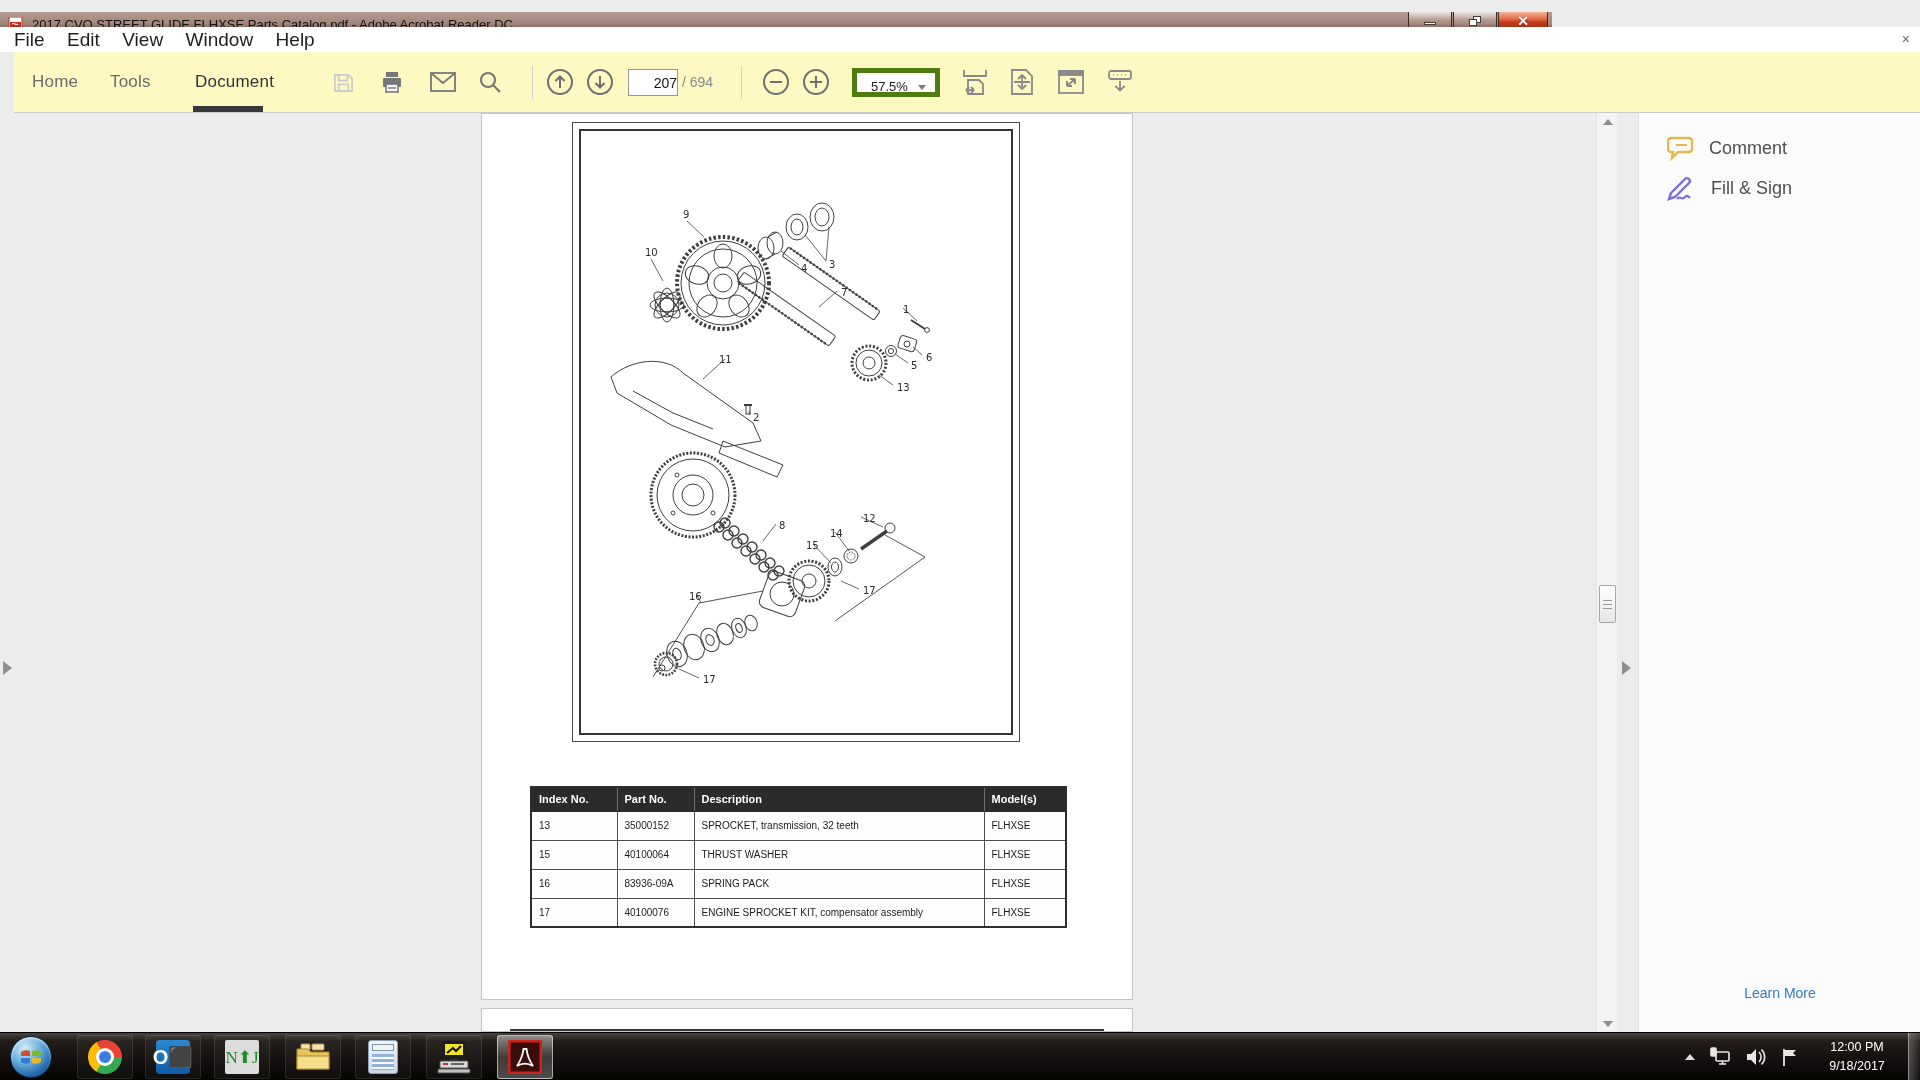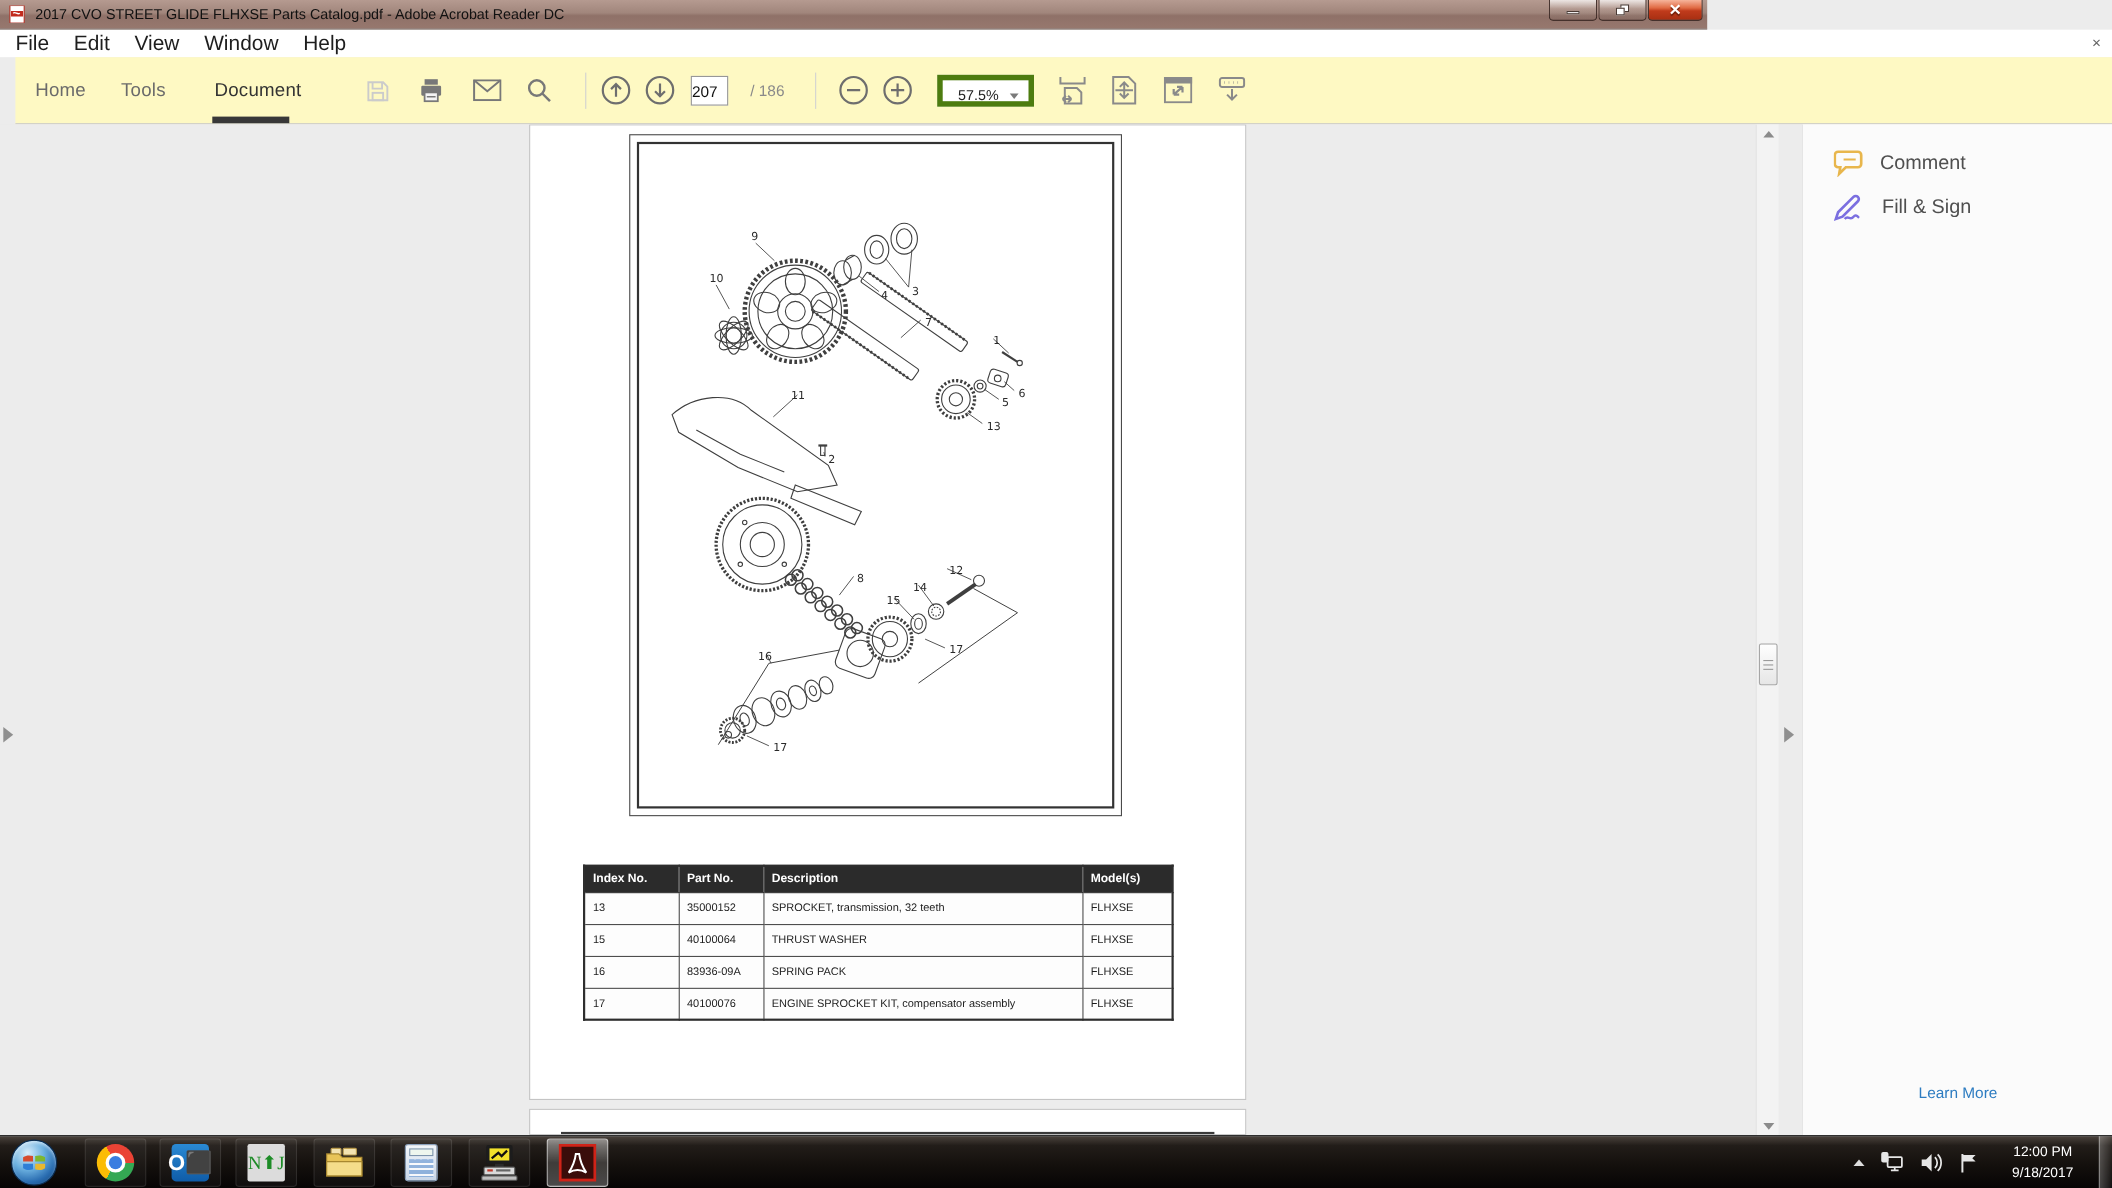--- a/index.html
+++ b/index.html
@@ -6,7 +6,7 @@
   html,body { width:1920px; height:1080px; overflow:hidden; font-family:"Liberation Sans", sans-serif; background:#ececec; }
 
   
-  .titlebar { position:absolute; left:0; top:0; width:1552px; height:27px;
+  .titlebar { position:absolute; left:0; top:12px; width:1552px; height:27px;
     background:linear-gradient(#b59a90 0%, #a1867c 45%, #8f7168 55%, #97786e 100%);
     border-bottom:1px solid #5f4a43; }
   .title-icon { position:absolute; left:8px; top:5px; width:16px; height:16px; }

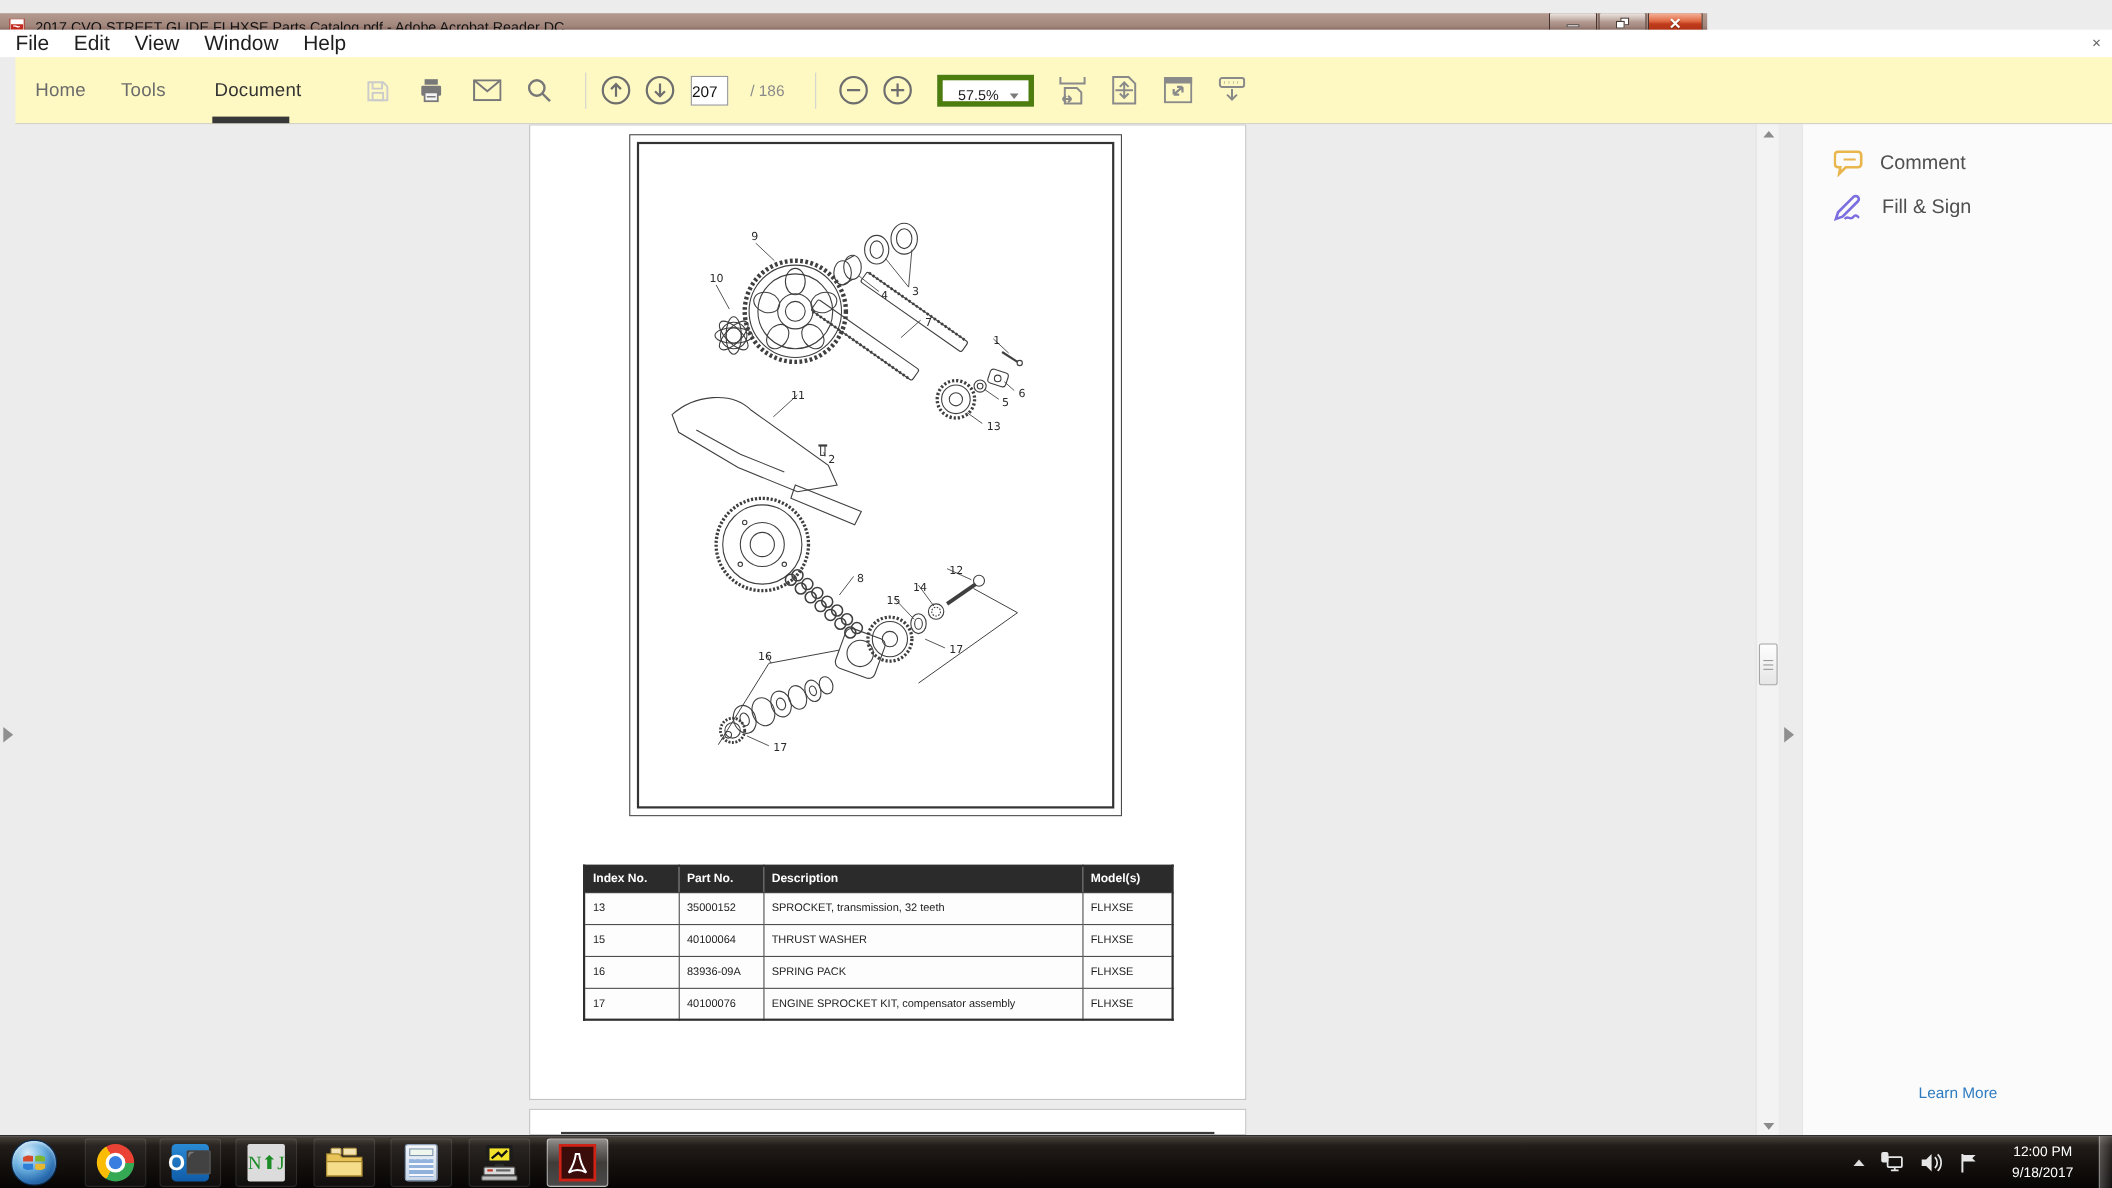--- a/index.html
+++ b/index.html
@@ -36,8 +36,8 @@
   .tab-underline { position:absolute; left:179px; bottom:0; width:70px; height:6px; background:#383838; }
   .tb-icon { position:absolute; top:0; height:60px; display:flex; align-items:center; cursor:pointer; }
   .tb-sep { position:absolute; top:14px; width:1px; height:33px; background:#d2d2d2; }
-  .page-input { position:absolute; left:614px; top:17px; width:34px; height:27px; border:1px solid #979797; background:#fff;
-    font-size:14px; text-align:left; color:#111; font-family:"Liberation Sans",sans-serif; }
+  .page-input { position:absolute; left:614px; top:17px; width:50px; height:27px; border:1px solid #979797; background:#fff;
+    font-size:14px; text-align:right; color:#111; font-family:"Liberation Sans",sans-serif; }
   .page-total { position:absolute; left:668px; top:0; height:61px; line-height:61px; font-size:14px; color:#8a8a8a; }
   .zoom-box { position:absolute; left:838px; top:16px; width:88px; height:29px; border:5px solid #4d7c0f; background:#fff; cursor:pointer; }
   .zoom-box .val { position:absolute; left:14px; top:0; line-height:27px; font-size:13px; color:#222; }

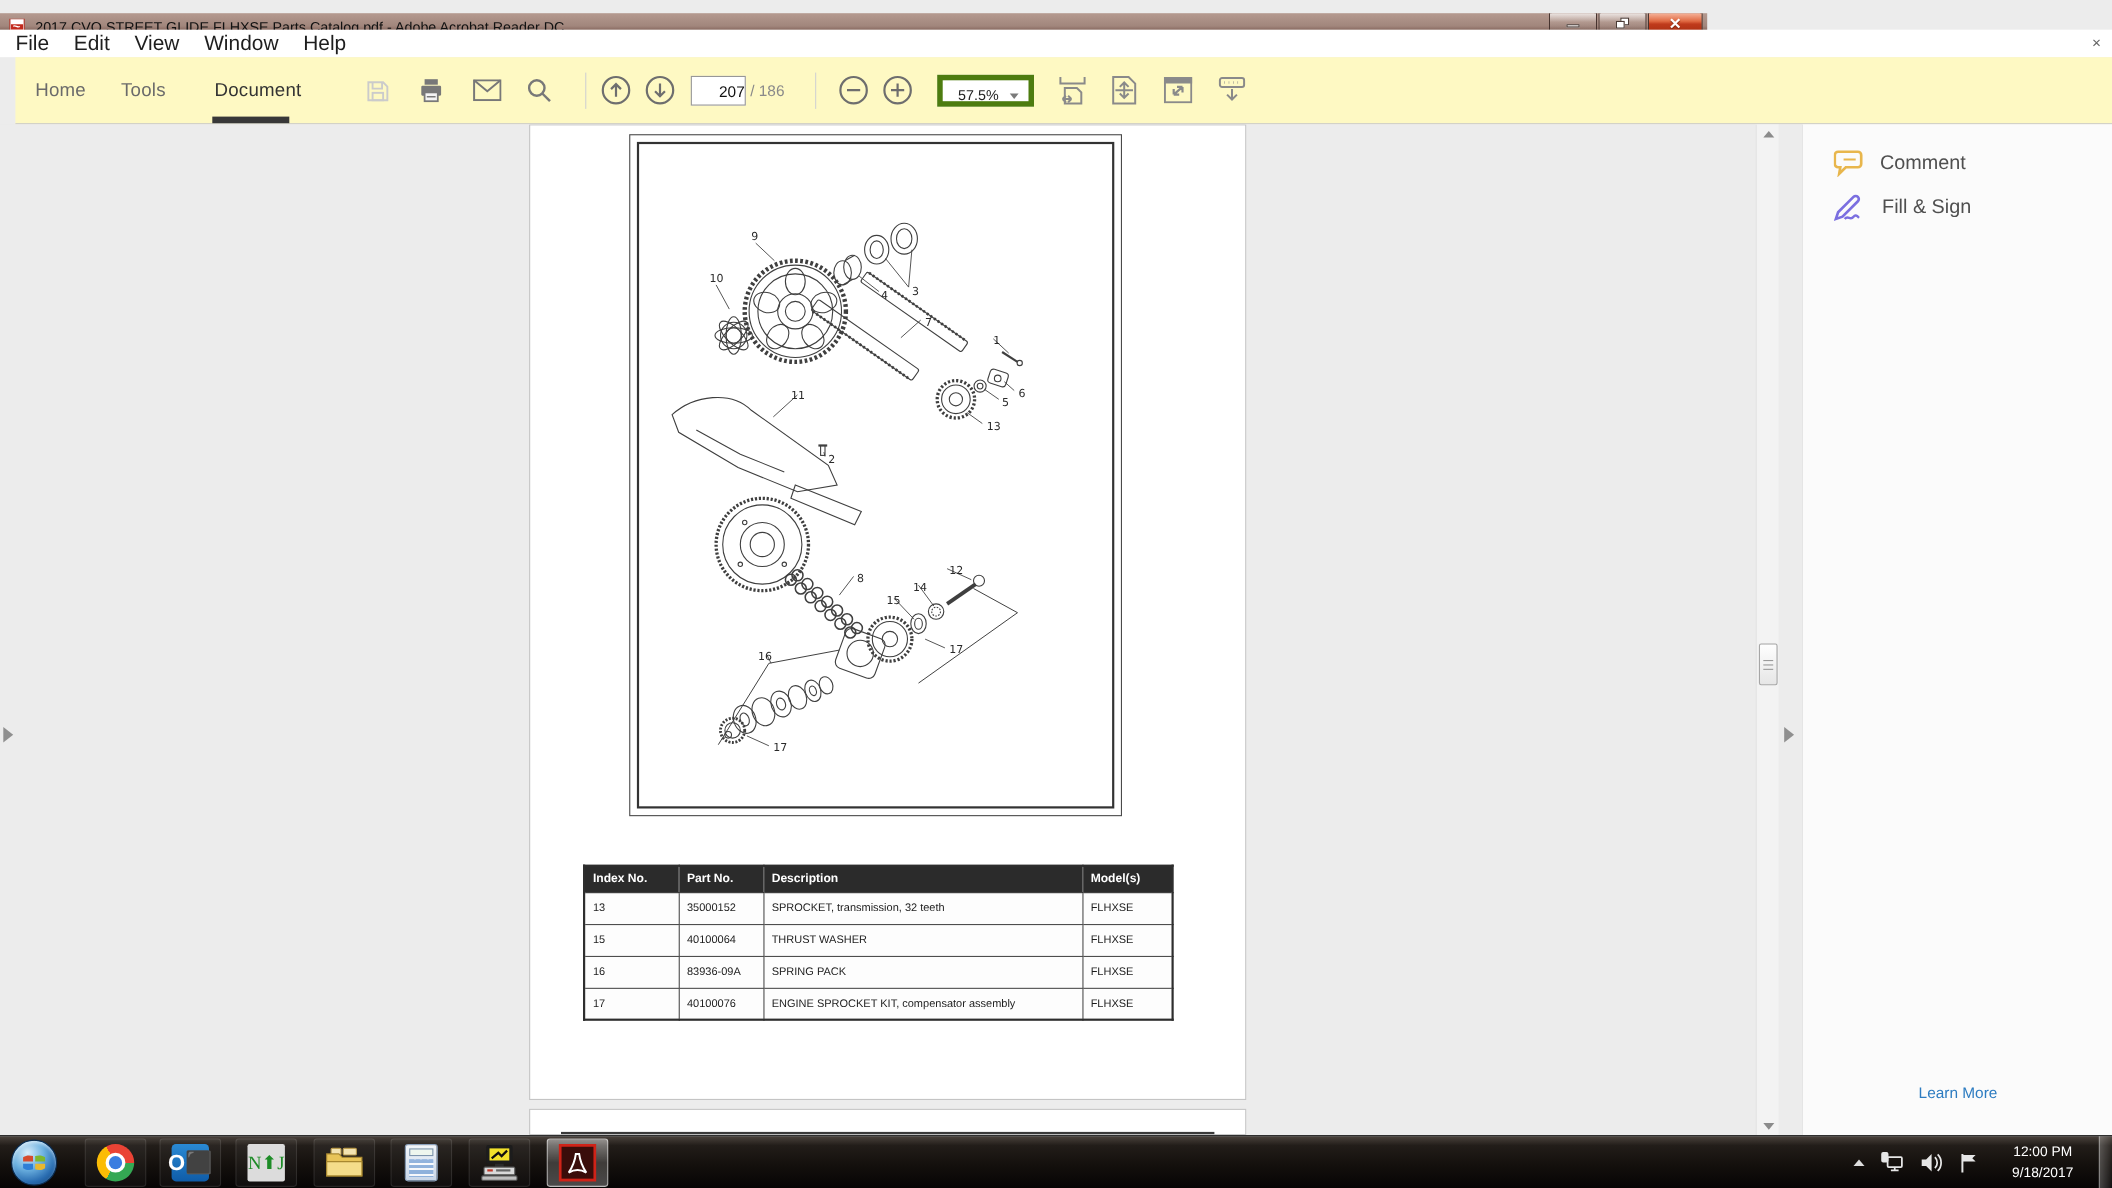--- a/index.html
+++ b/index.html
@@ -198,7 +198,7 @@
     </svg>
   </div>
   <input class="page-input" value="207" style="">
-  <span class="page-total">/ 186</span>
+  <span class="page-total">/ 694</span>
 
   <div class="tb-sep" style="left:727px;"></div>
 

